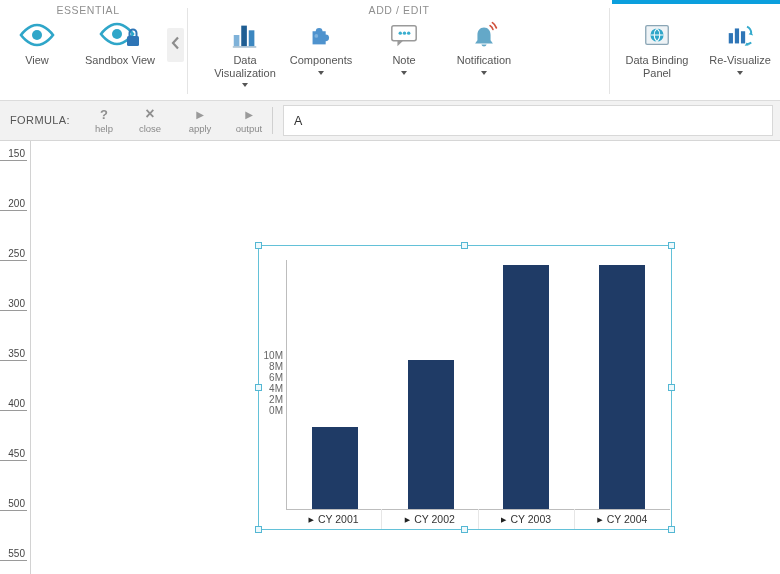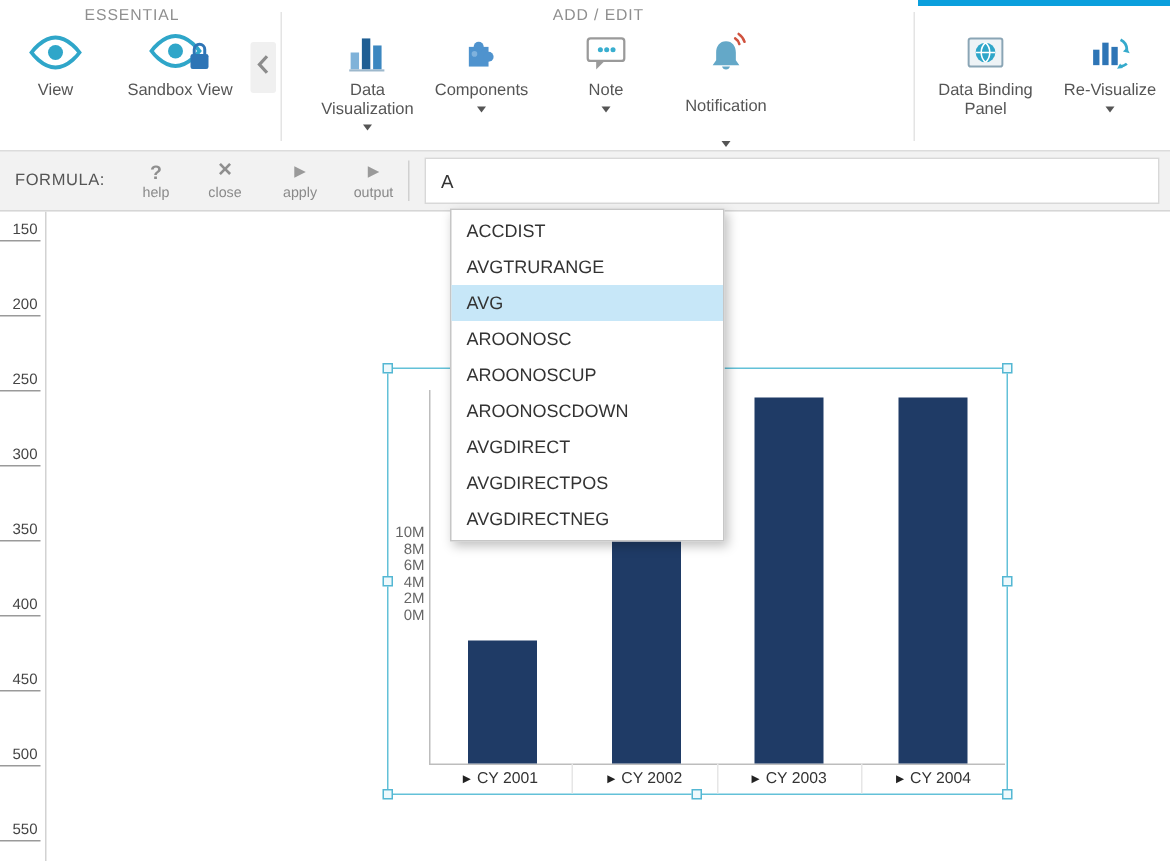--- a/index.html
+++ b/index.html
@@ -128,7 +128,7 @@
       <span class="rb-label">Note</span>
       <span class="rb-caret"></span>
     </div>
-    <div class="rb-item" style="left:446px;width:76px;gap:12px;">
+    <div class="rb-item" style="left:446px;width:76px;">
       <span class="rb-icon">
         <svg width="30" height="30" viewBox="0 0 32 32">
             <path d="M16 8 c-4.5 0 -7 3.5 -7 8 v5.5 L6.5 25 h19 L23 21.5 V16 c0 -4.5 -2.5 -8 -7 -8 z" fill="#64a8c8"></path>

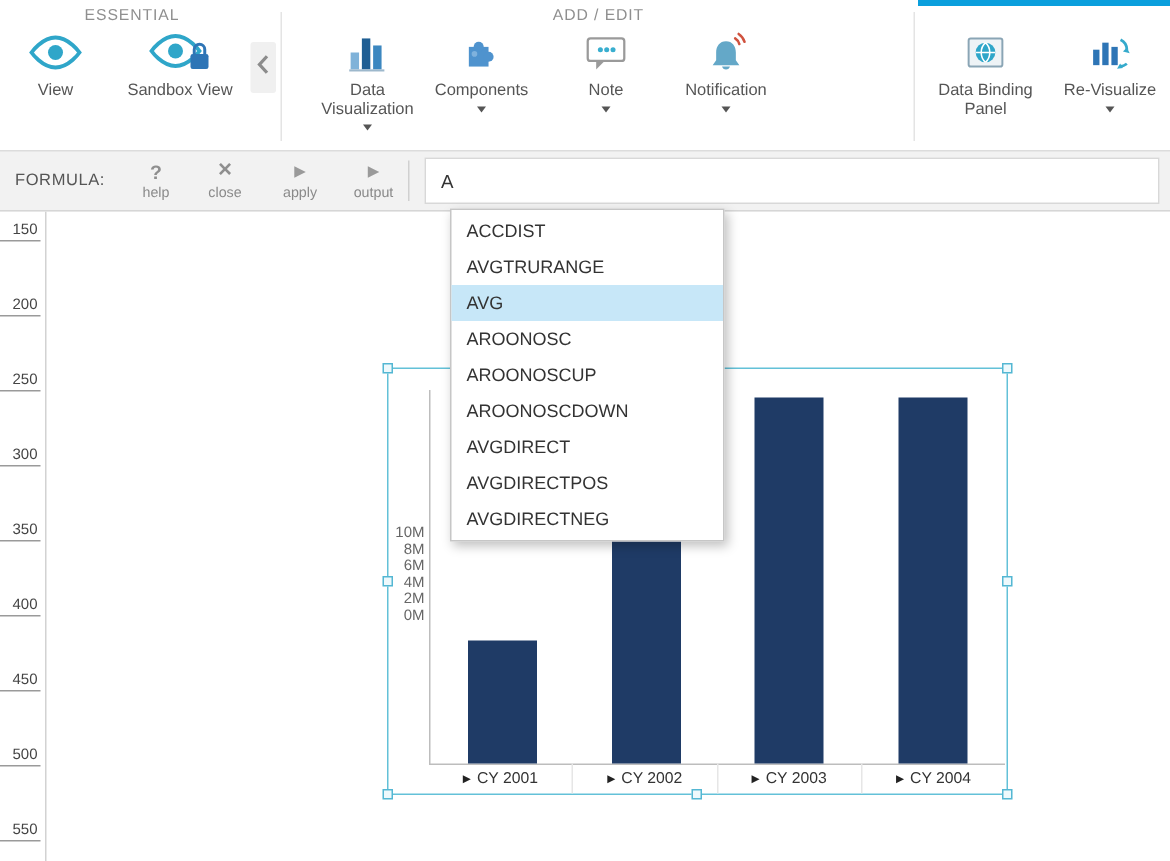--- a/index.html
+++ b/index.html
@@ -269,17 +269,6 @@
     </div>
   </div>
 
-  <div class="dropdown">
-    <div class="dd-item">ACCDIST</div>
-    <div class="dd-item">AVGTRURANGE</div>
-    <div class="dd-item selected">AVG</div>
-    <div class="dd-item">AROONOSC</div>
-    <div class="dd-item">AROONOSCUP</div>
-    <div class="dd-item">AROONOSCDOWN</div>
-    <div class="dd-item">AVGDIRECT</div>
-    <div class="dd-item">AVGDIRECTPOS</div>
-    <div class="dd-item">AVGDIRECTNEG</div>
-  </div>
 
 </div>
 

